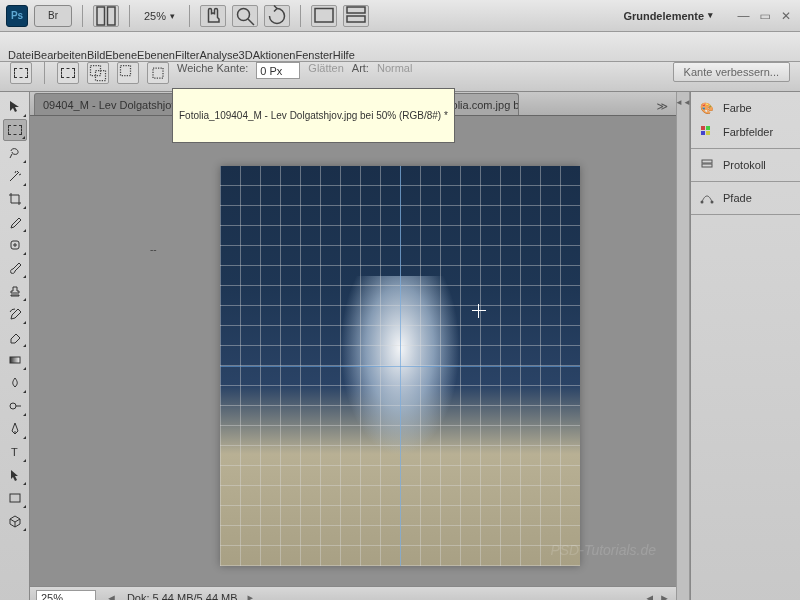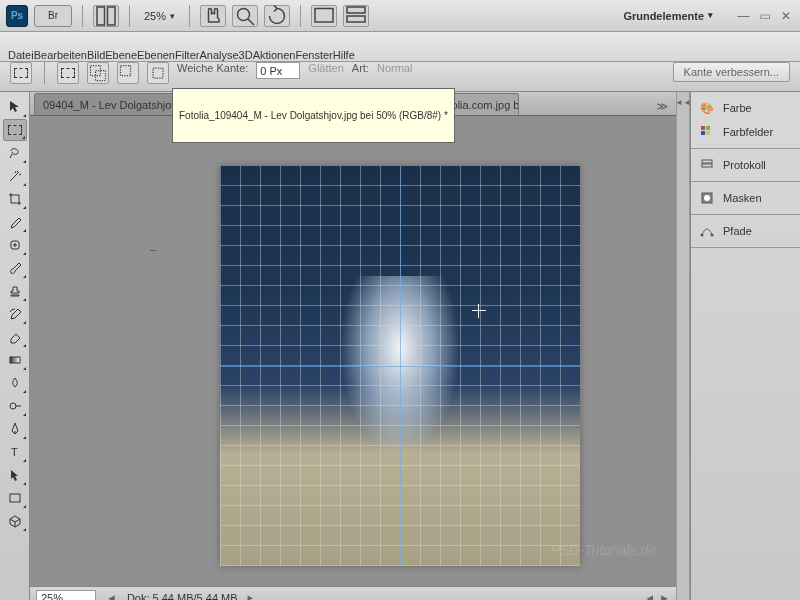--- a/index.html
+++ b/index.html
@@ -365,17 +365,6 @@
       <div class="panel-item">
           <div class="picon">
             <svg viewBox="0 0 16 16">
-              <rect x="3" y="3" width="10" height="10" fill="#888" stroke="#555"></rect>
-              <circle cx="8" cy="8" r="3" fill="#fff"></circle>
-            </svg>
-          </div>
-          <span>Masken</span>
-        </div>
-    </div>
-    <div class="panel-group">
-      <div class="panel-item">
-          <div class="picon">
-            <svg viewBox="0 0 16 16">
               <path d="M3 12c3-8 7-8 10 0" fill="none" stroke="#555"></path>
               <circle cx="3" cy="12" r="1.5" fill="#555"></circle>
               <circle cx="13" cy="12" r="1.5" fill="#555"></circle>

